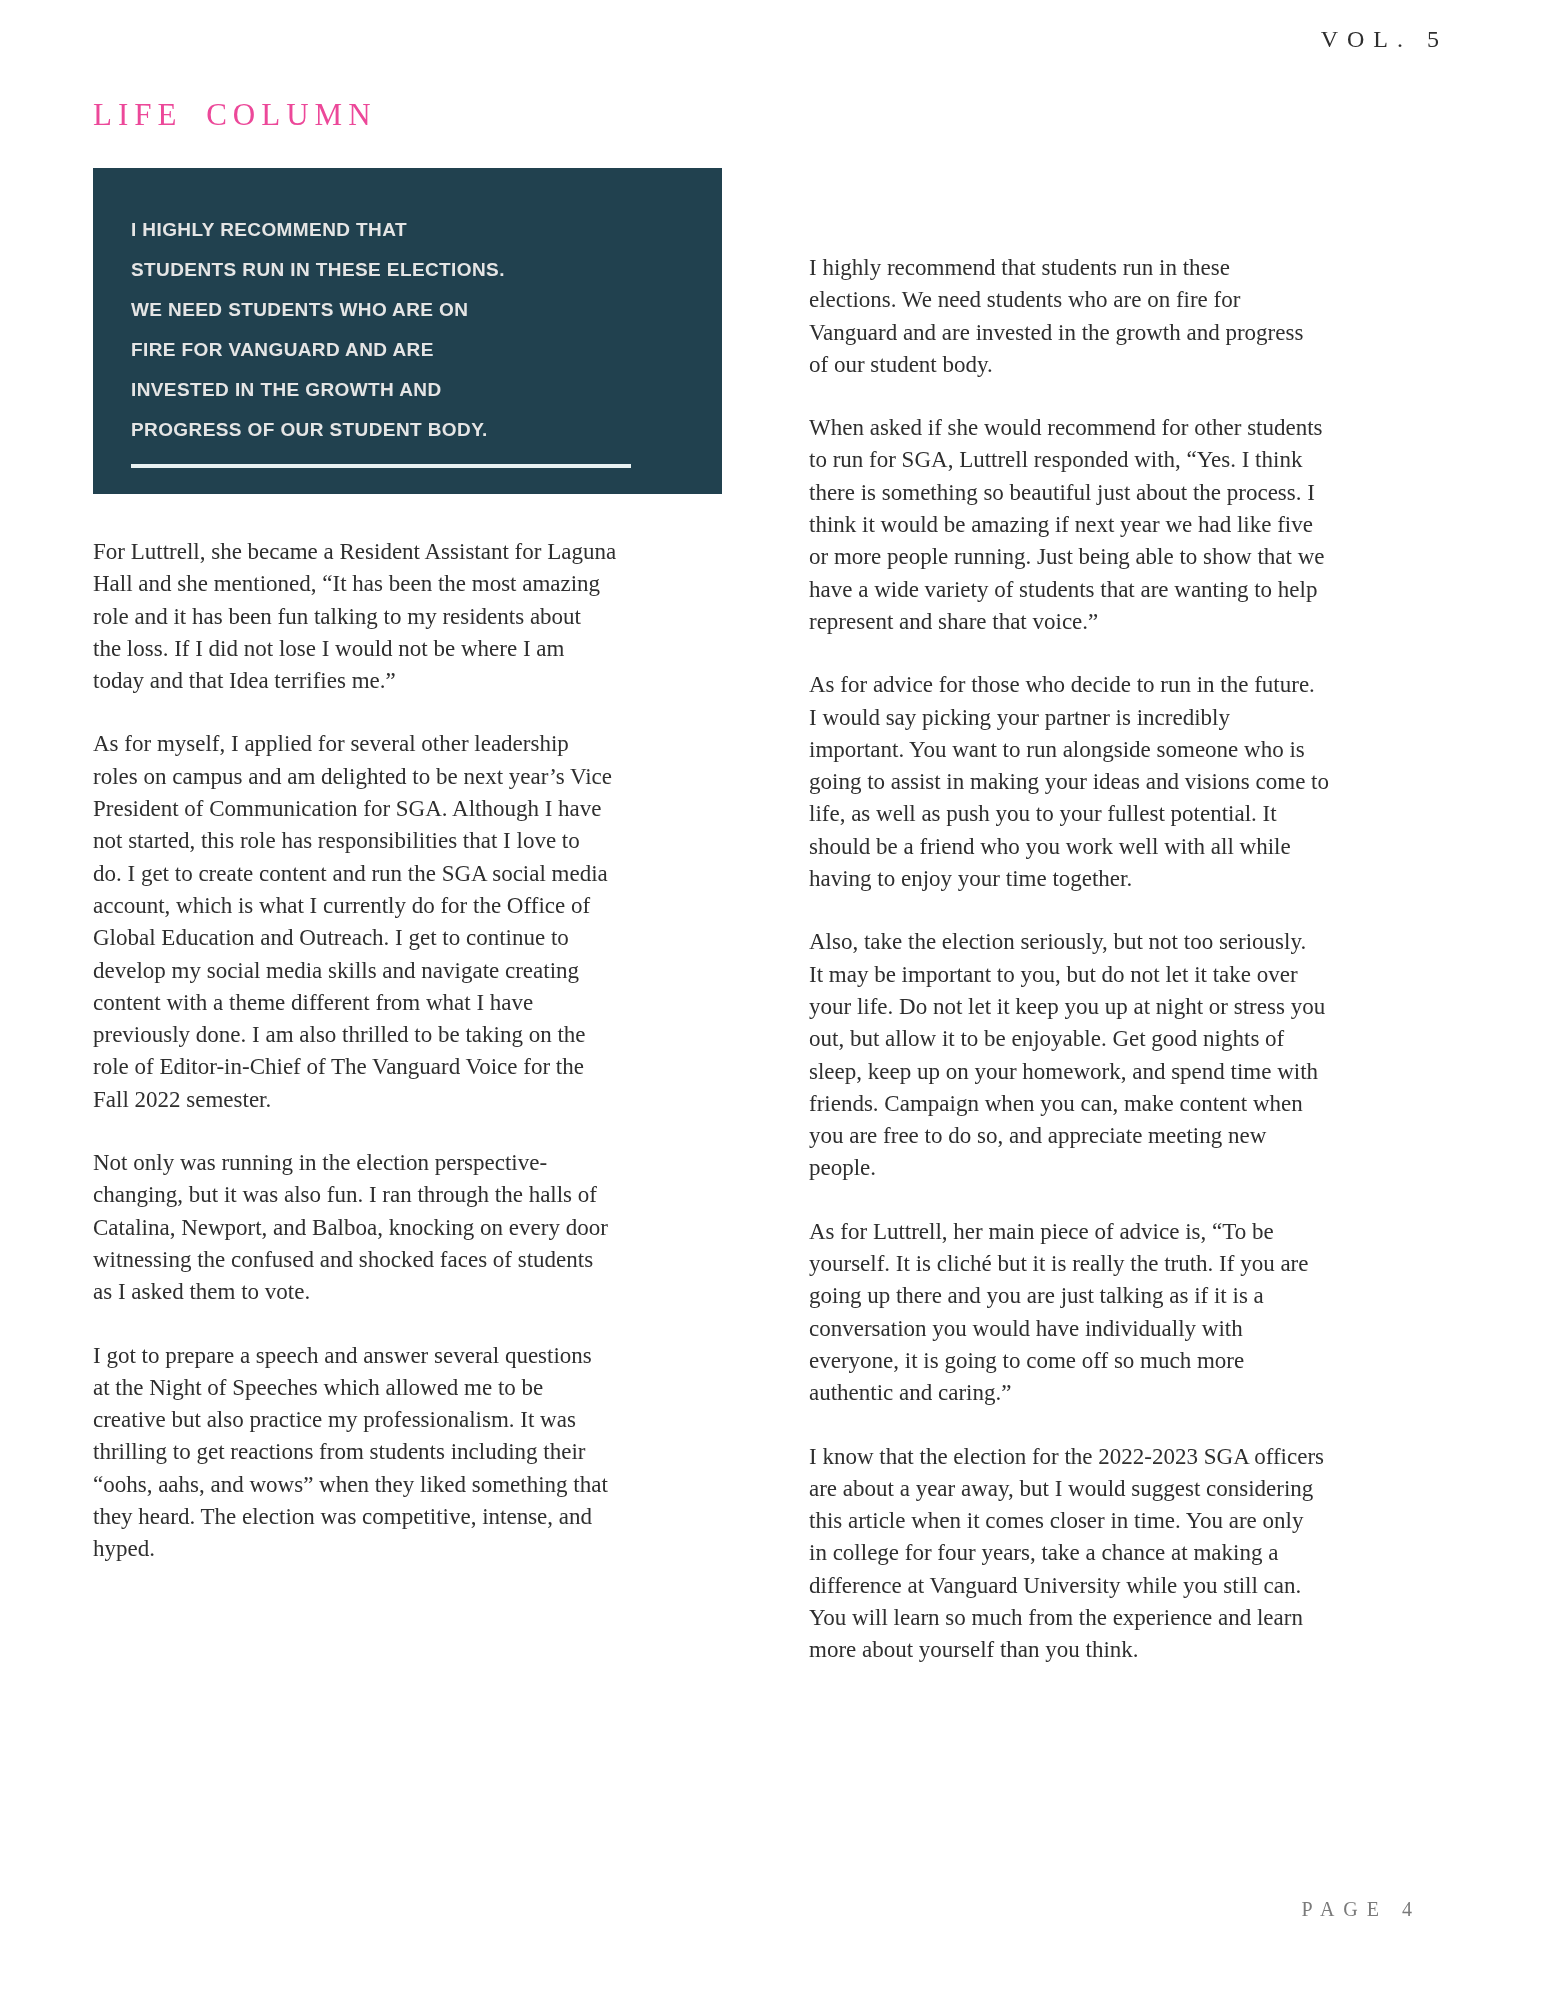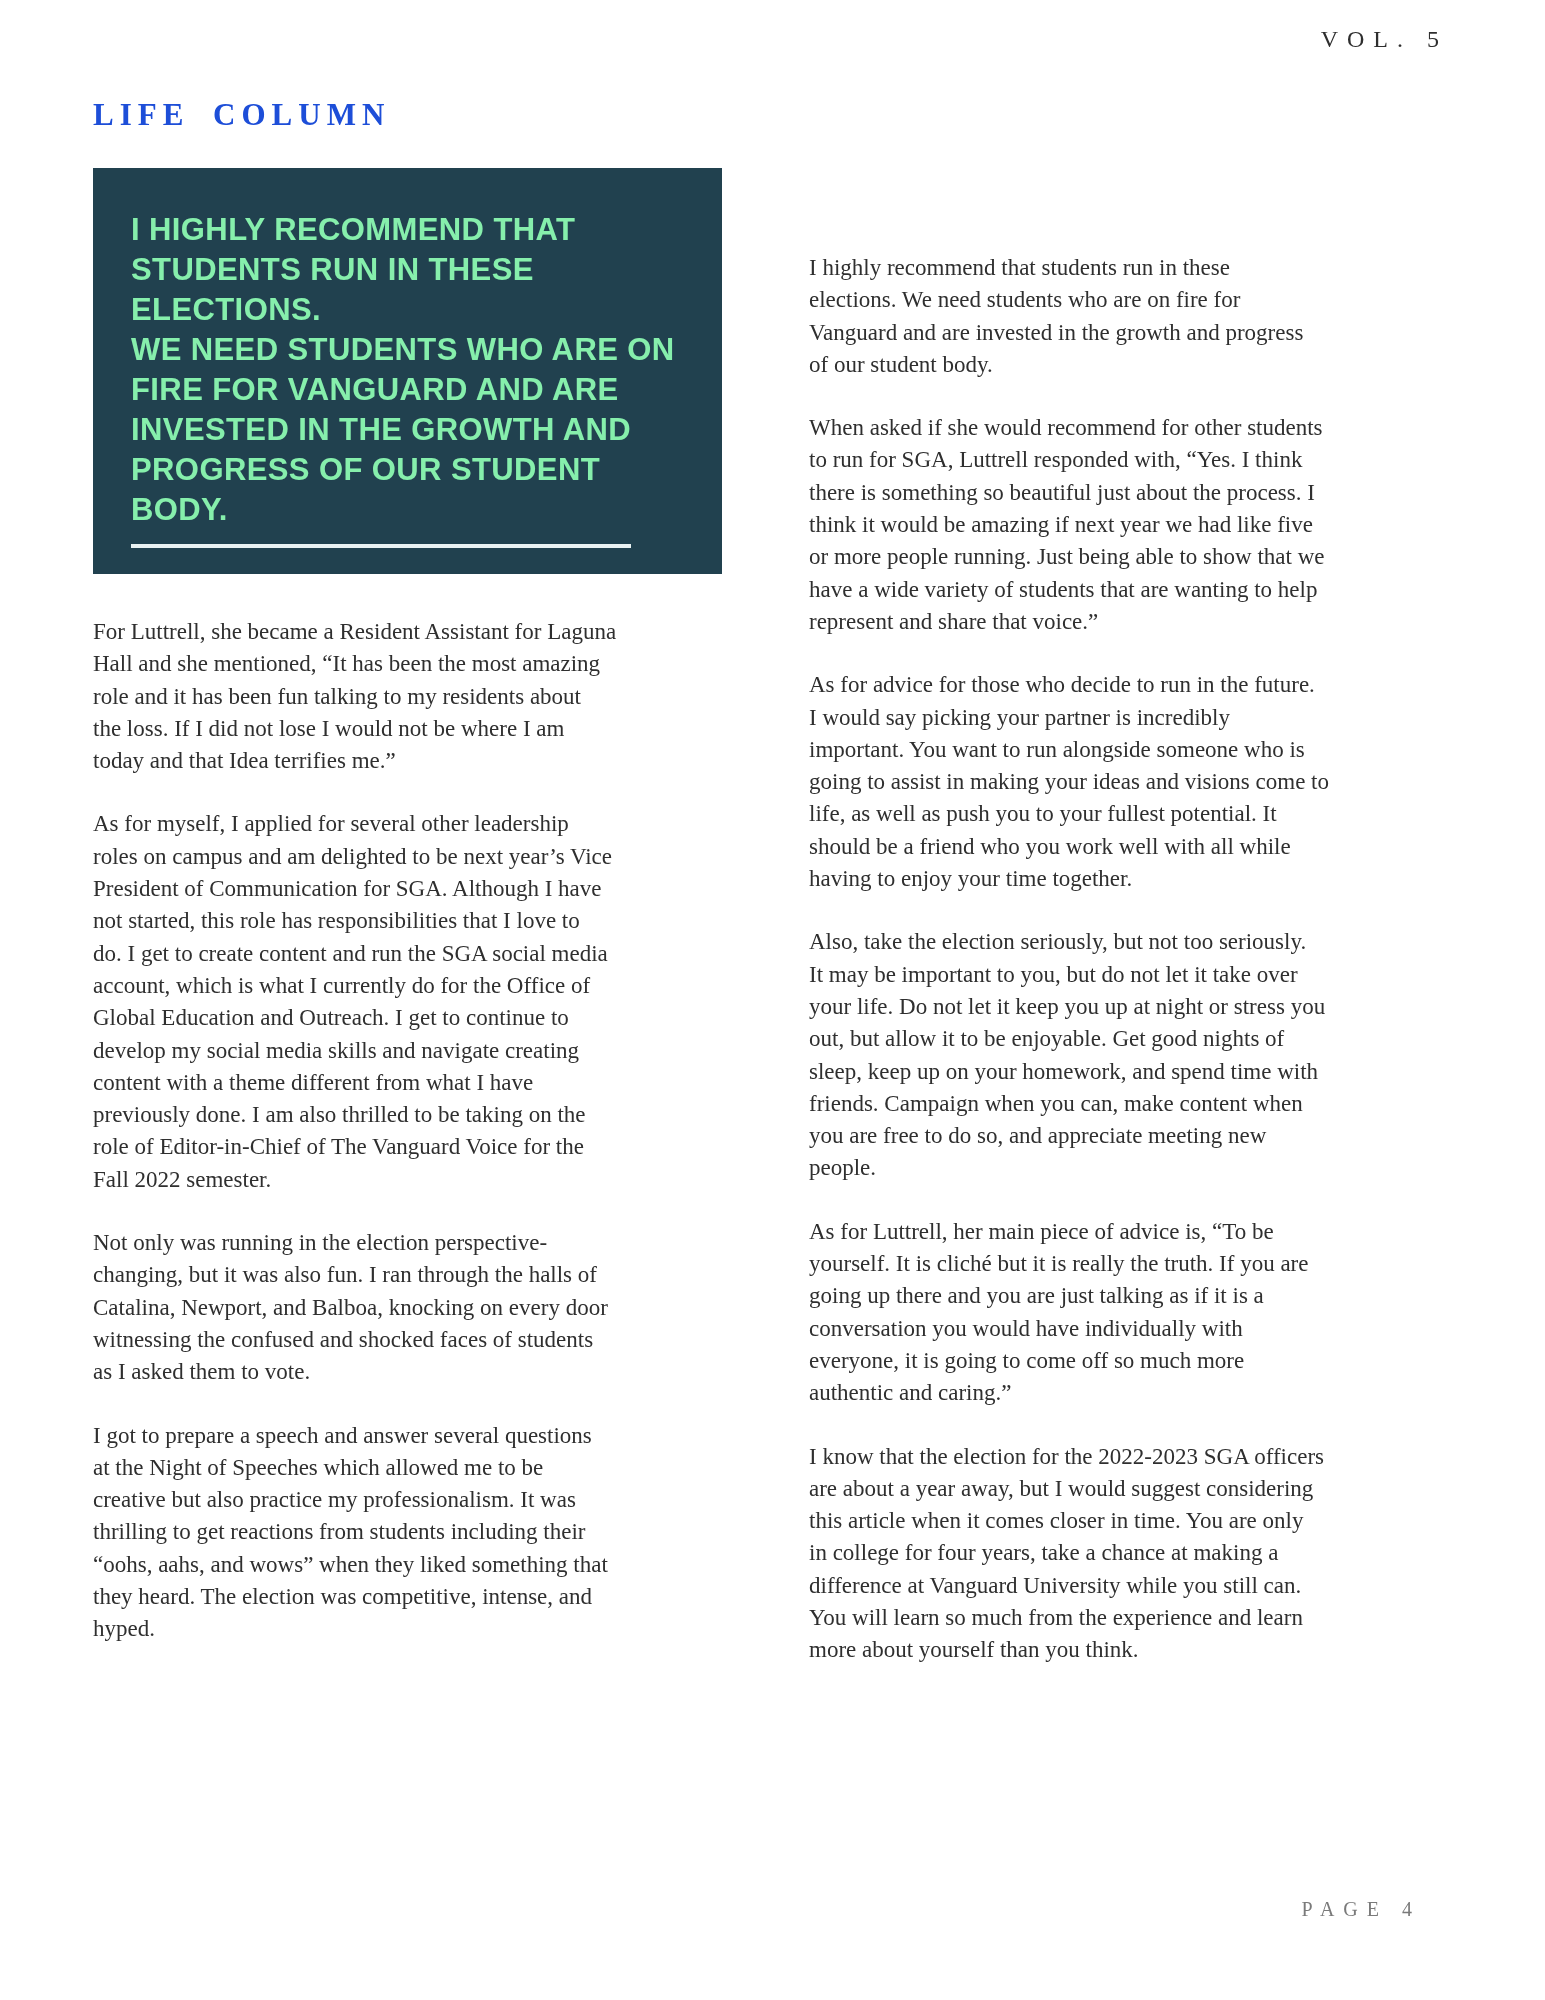--- a/index.html
+++ b/index.html
@@ -24,10 +24,10 @@
     left: 93px;
     top: 97px;
     font-size: 31px;
-    font-weight: bold;
+    font-weight: normal;
     letter-spacing: 6px;
     word-spacing: 10px;
-    color: #1d4ed8;
+    color: #ec4899;
   }
   .col { position: absolute; }
   .col-left  { left: 93px;  top: 168px; width: 660px; }

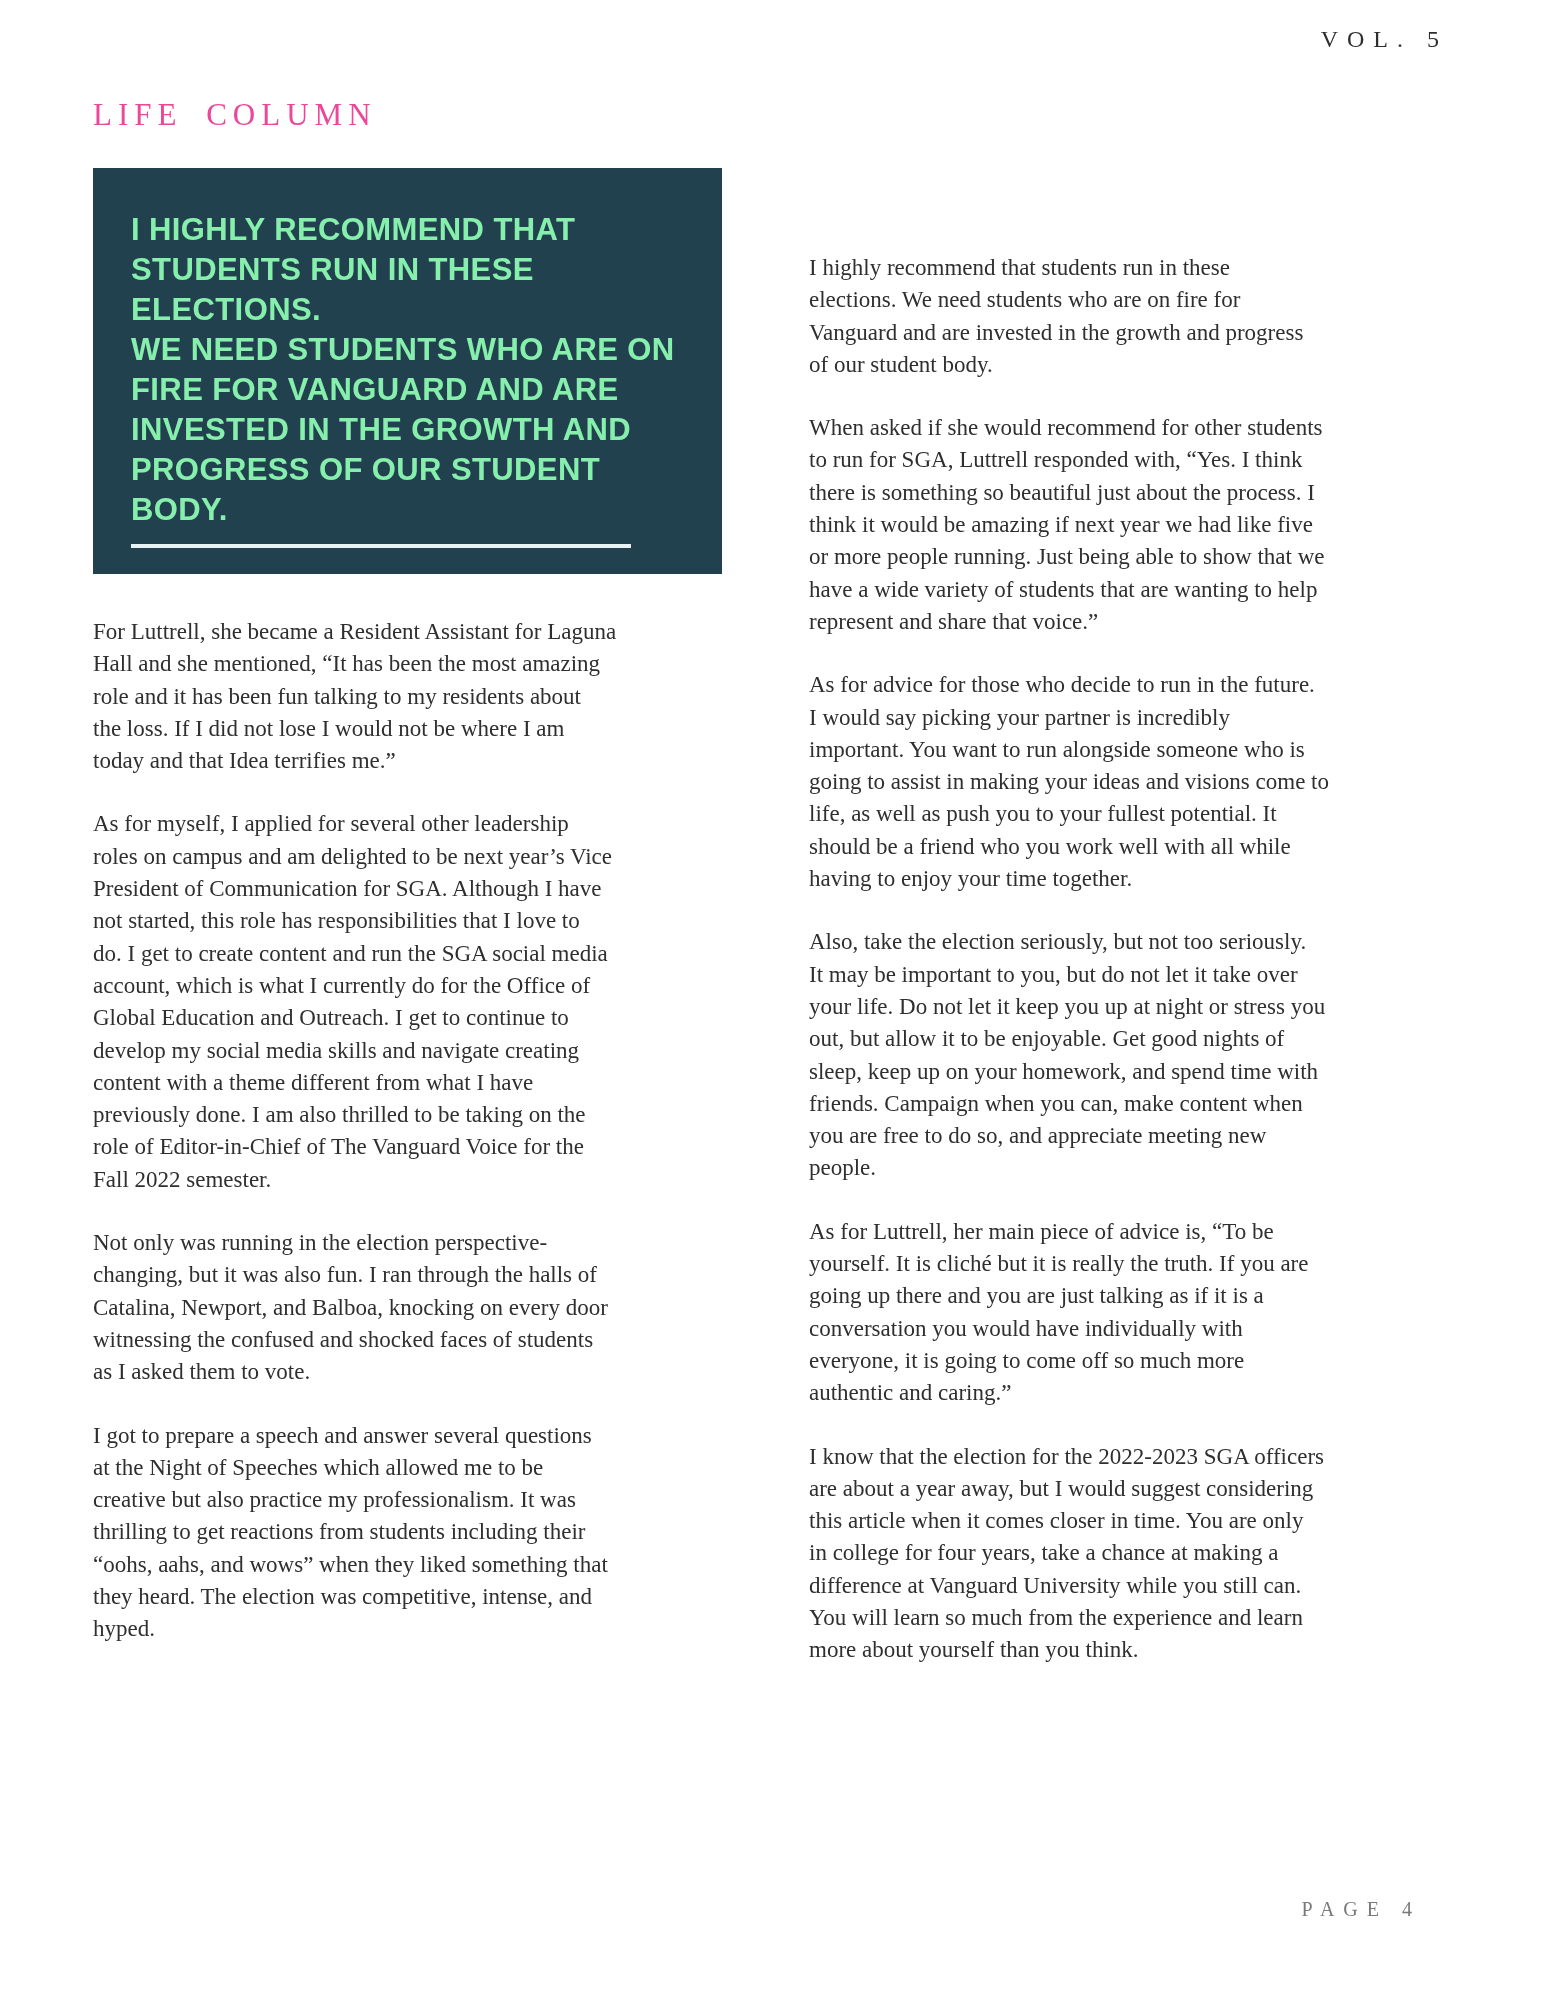--- a/index.html
+++ b/index.html
@@ -49,10 +49,10 @@
   .quote-text {
     font-family: "Liberation Sans", sans-serif;
     font-weight: bold;
-    font-size: 31px;
+    font-size: 19px;
     line-height: 40px;
     letter-spacing: 0.4px;
-    color: #86efac;
+    color: #e5e5e5;
     white-space: pre-line;
   }
   .quote-underline {

